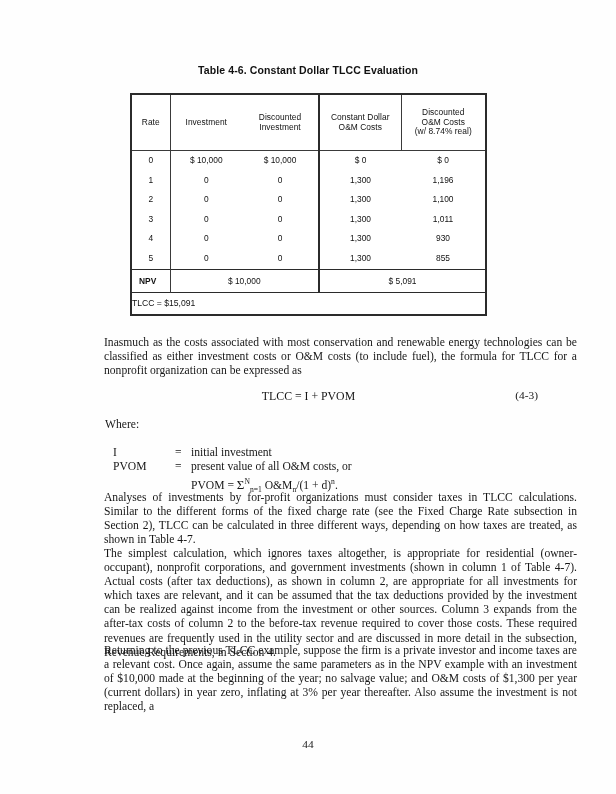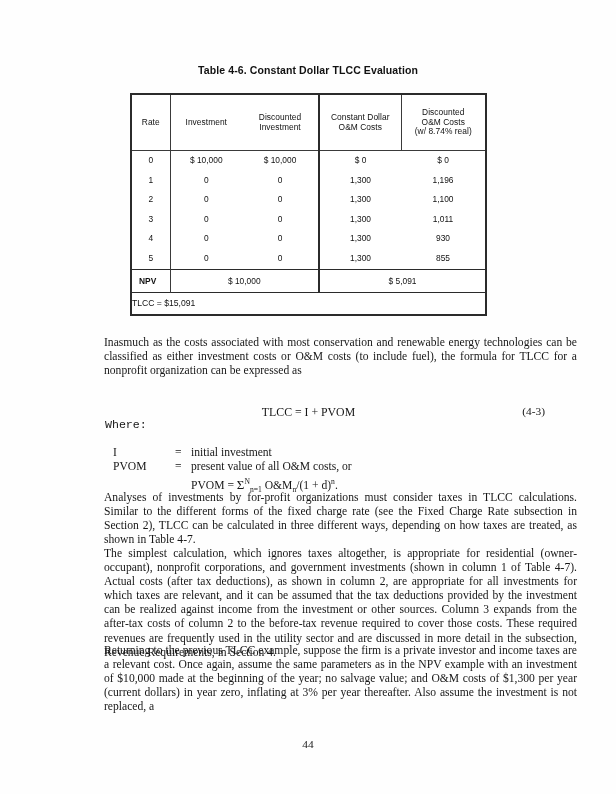--- a/index.html
+++ b/index.html
@@ -297,7 +297,7 @@
 
   <div class="body-text" style="top:336px;">Inasmuch as the costs associated with most conservation and renewable energy technologies can be classified as either investment costs or O&amp;M costs (to include fuel), the formula for TLCC for a nonprofit organization can be expressed as</div>
 
-  <div class="eq-line" style="top:389px;margin-top:16px;">
+  <div class="eq-line" style="top:389px;">
     <span class="eq-inner">
       <span>TLCC = I + PVOM</span>
       <span class="eq-num">(4-3)</span>

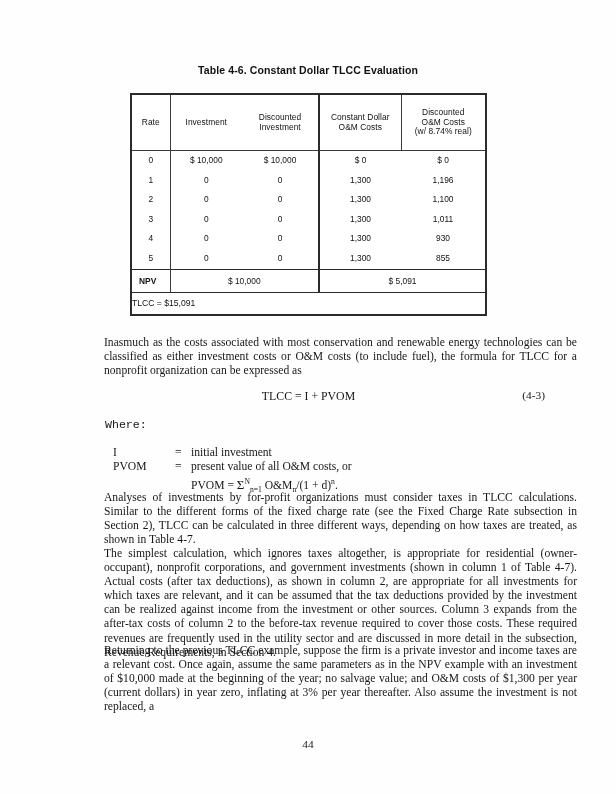--- a/index.html
+++ b/index.html
@@ -148,7 +148,7 @@
   }
   .eq-num {
     position: absolute;
-    right: 0;
+    right: 7px;
     top: 0;
     font-size: 11.4px;
   }

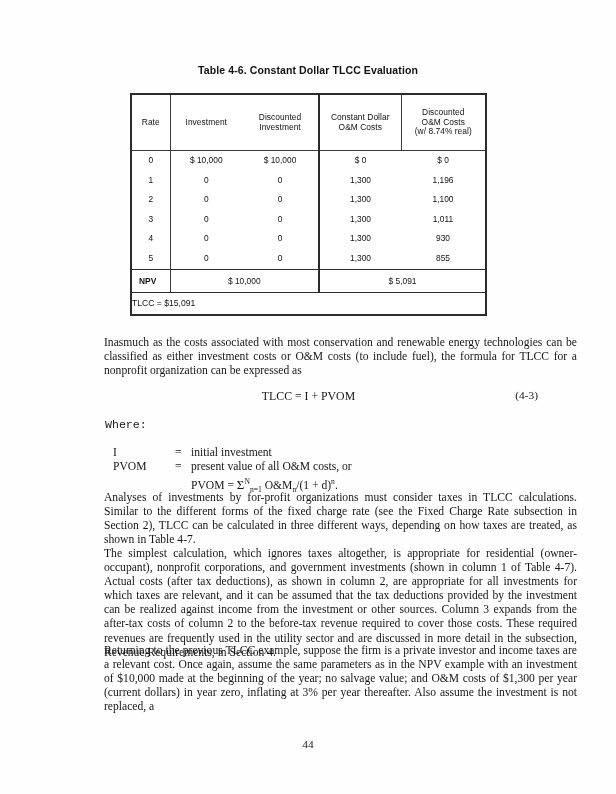--- a/index.html
+++ b/index.html
@@ -156,7 +156,7 @@
   .where-label {
     position: absolute;
     left: 105px;
-    font-family: Liberation Mono, monospace;
+    font-family: Liberation Serif, serif;
     font-size: 11.6px;
     color: #161616;
   }

